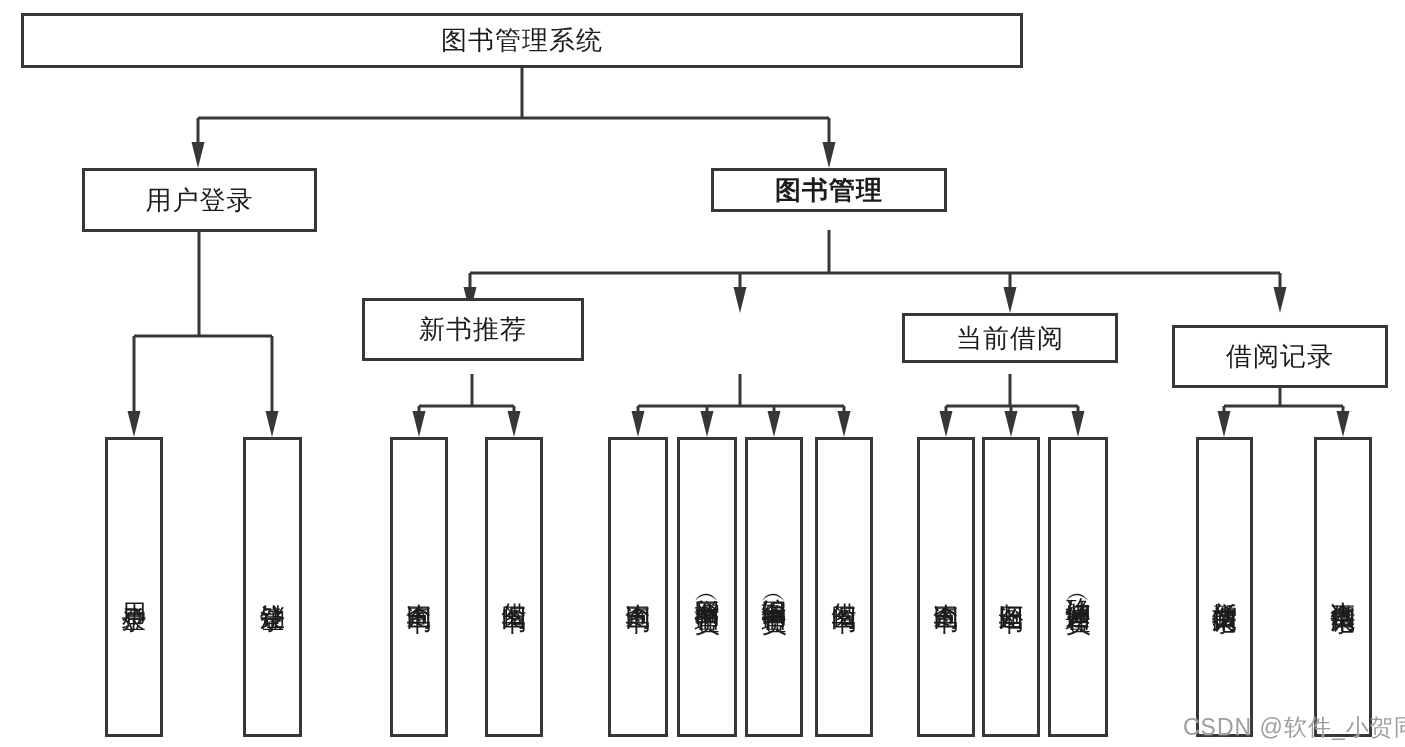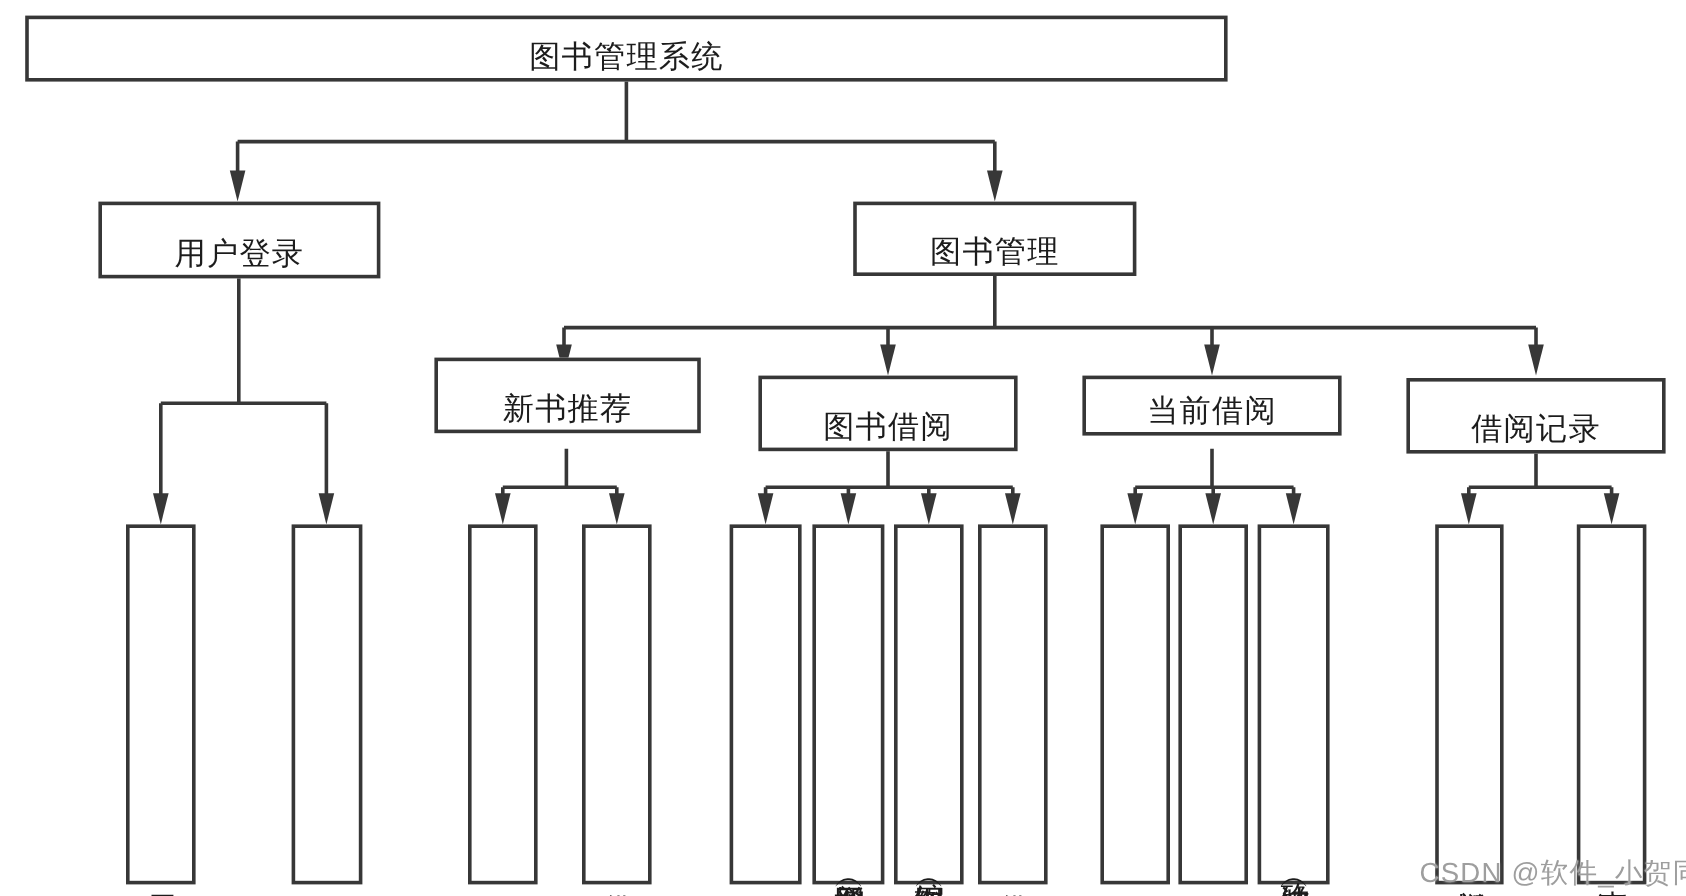--- a/index.html
+++ b/index.html
@@ -38,7 +38,7 @@
     border: 3px solid #373737;
     background: #ffffff;
     display: flex;
-    align-items: flex-end;
+    align-items: center;
     justify-content: center;
     color: #1c1c1c;
   }

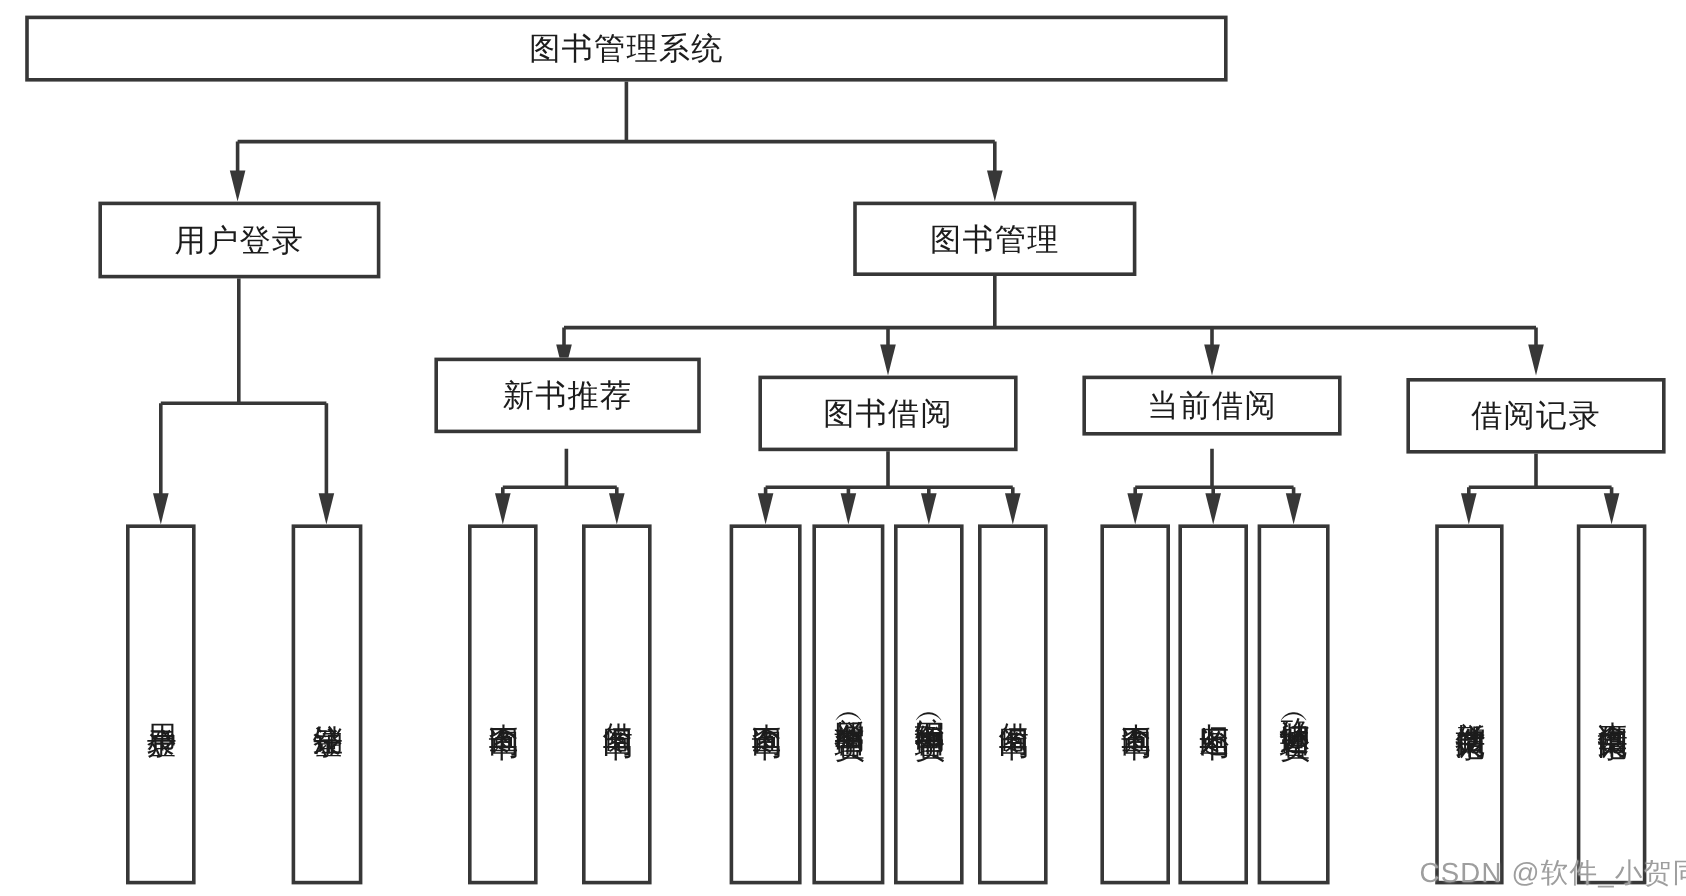--- a/index.html
+++ b/index.html
@@ -120,7 +120,7 @@
   <div class="node h-node" style="left:82px; top:168px; width:235px; height:64px;">
     <span>用户登录</span>
   </div>
-  <div class="node h-node" style="left:711px; top:168px; width:236px; height:62px;">
+  <div class="node h-node" style="left:711px; top:168px; width:236px; height:44px;font-weight:bold;">
     <span>图书管理</span>
   </div>
 

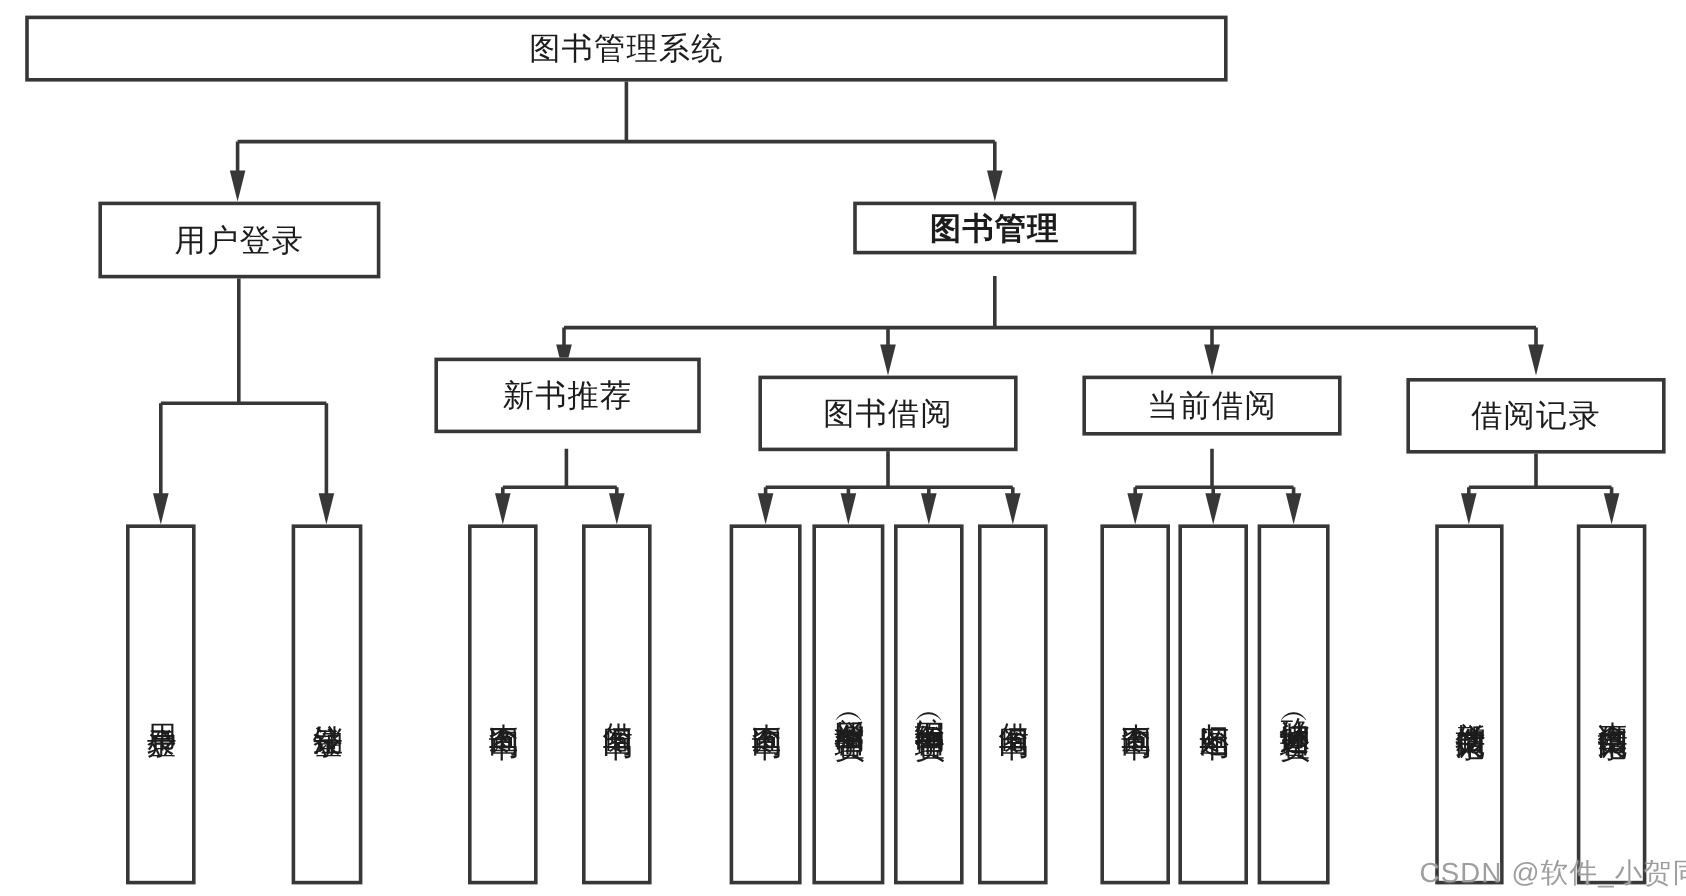--- a/index.html
+++ b/index.html
@@ -127,9 +127,6 @@
   <div class="node h-node" style="left:362px; top:298px; width:222px; height:63px;">
     <span>新书推荐</span>
   </div>
-  <div class="node h-node" style="left:632px; top:313px; width:216px; height:63px;">
-    <span>图书借阅</span>
-  </div>
   <div class="node h-node" style="left:902px; top:313px; width:216px; height:50px;">
     <span>当前借阅</span>
   </div>

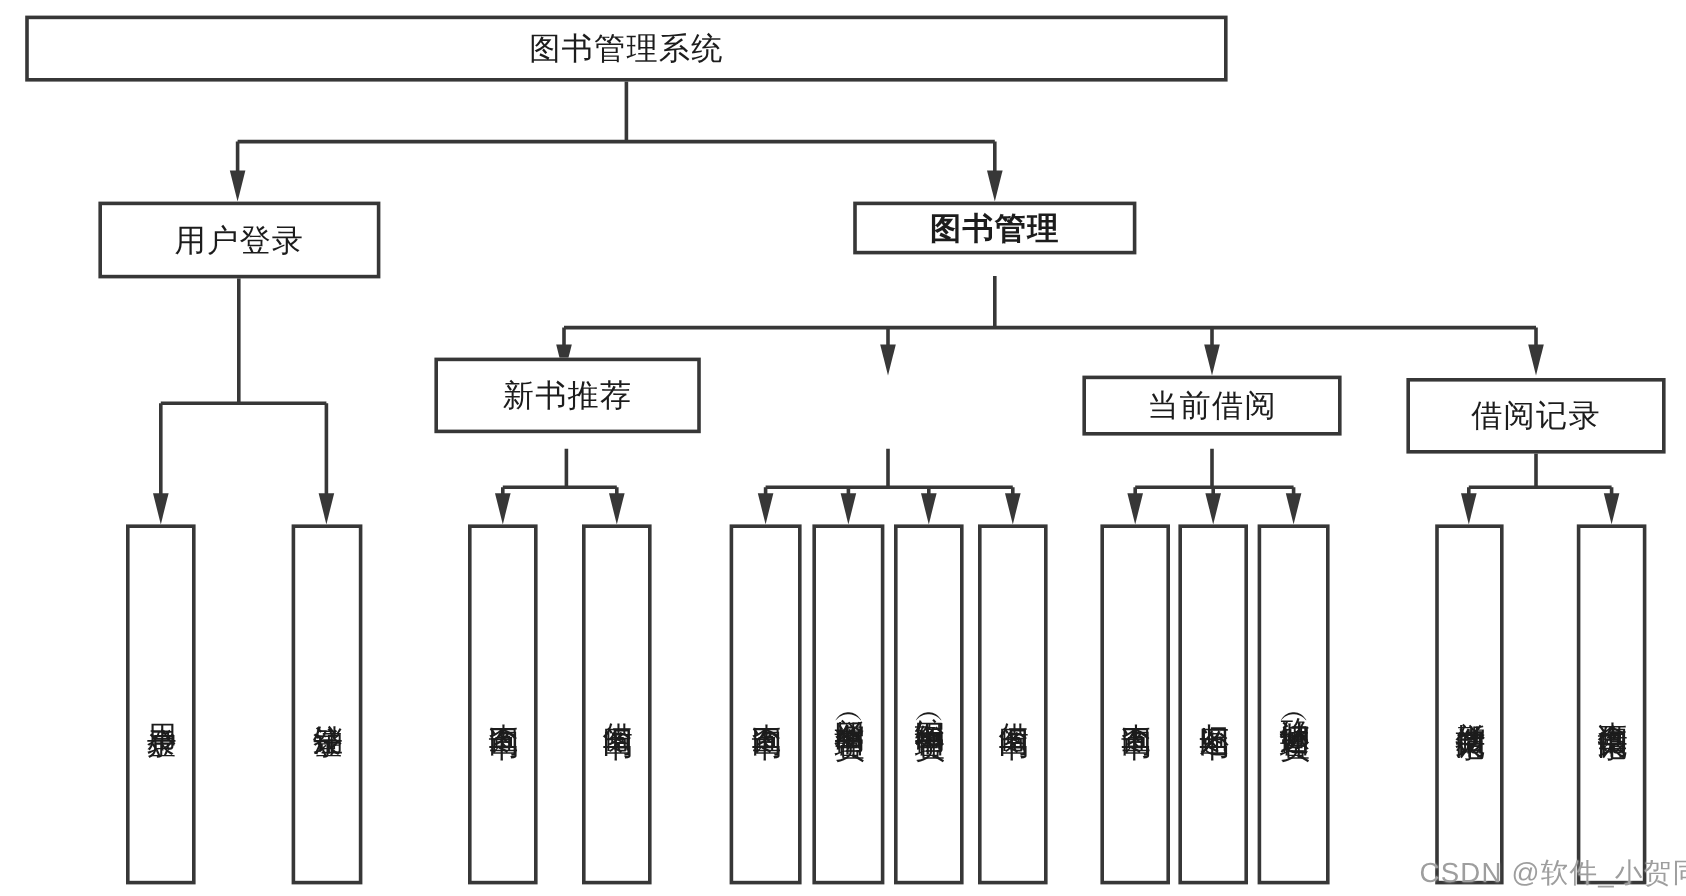--- a/index.html
+++ b/index.html
@@ -130,7 +130,7 @@
   <div class="node h-node" style="left:902px; top:313px; width:216px; height:50px;">
     <span>当前借阅</span>
   </div>
-  <div class="node h-node" style="left:1172px; top:315px; width:216px; height:63px;">
+  <div class="node h-node" style="left:1172px; top:325px; width:216px; height:63px;">
     <span>借阅记录</span>
   </div>
 

